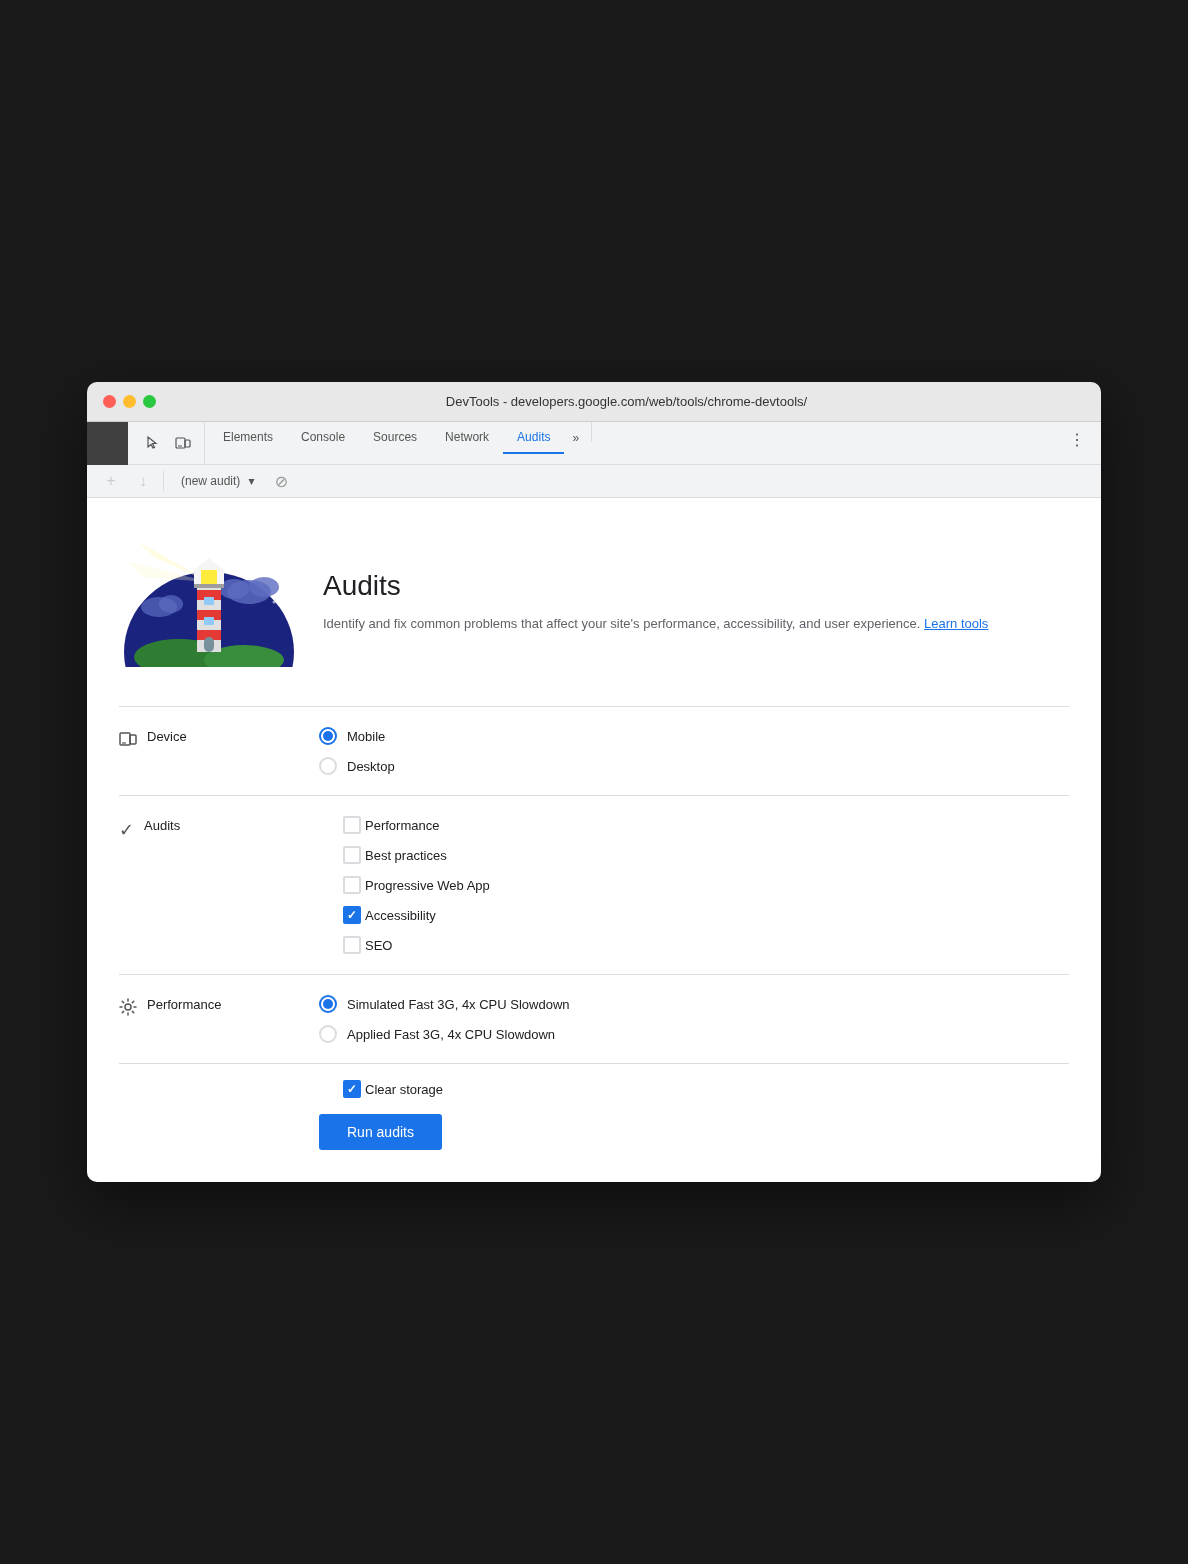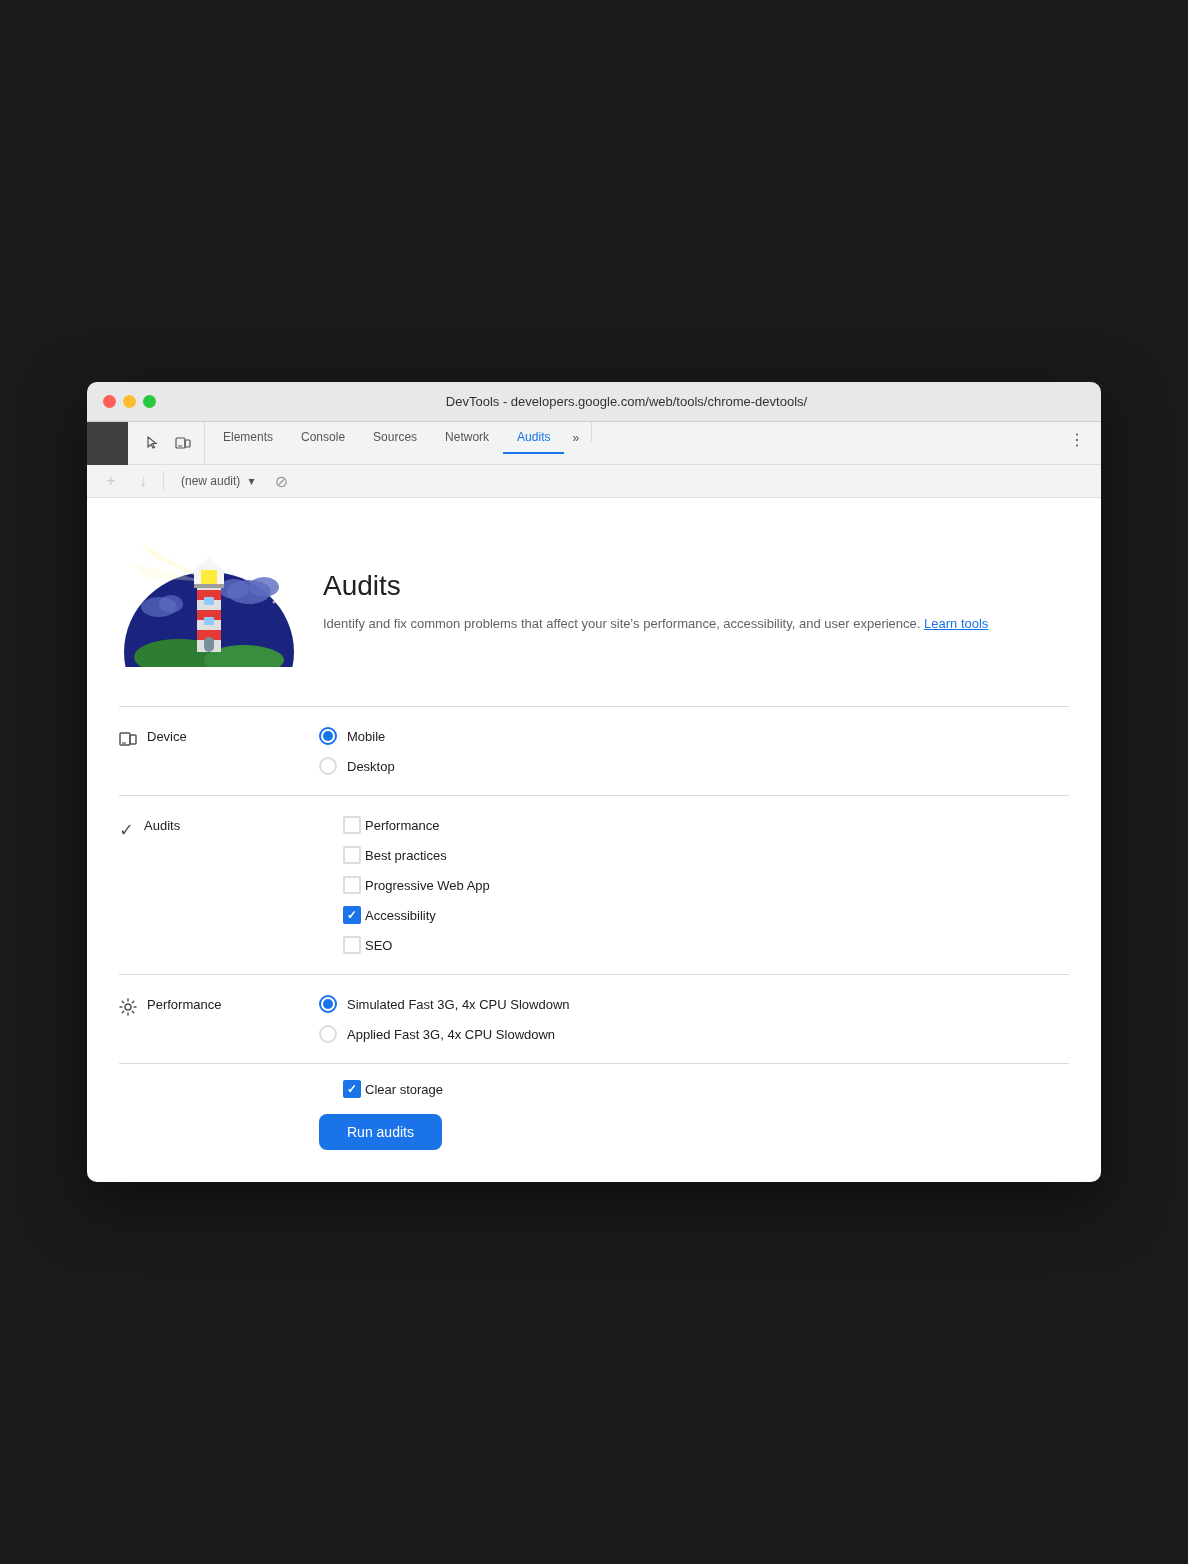--- a/index.html
+++ b/index.html
@@ -293,7 +293,7 @@
       color: white;
       font-size: 14px;
       font-weight: 500;
-      border-radius: 8px;
+      border-radius: 3px;
       cursor: pointer;
       border: none;
       width: fit-content;

